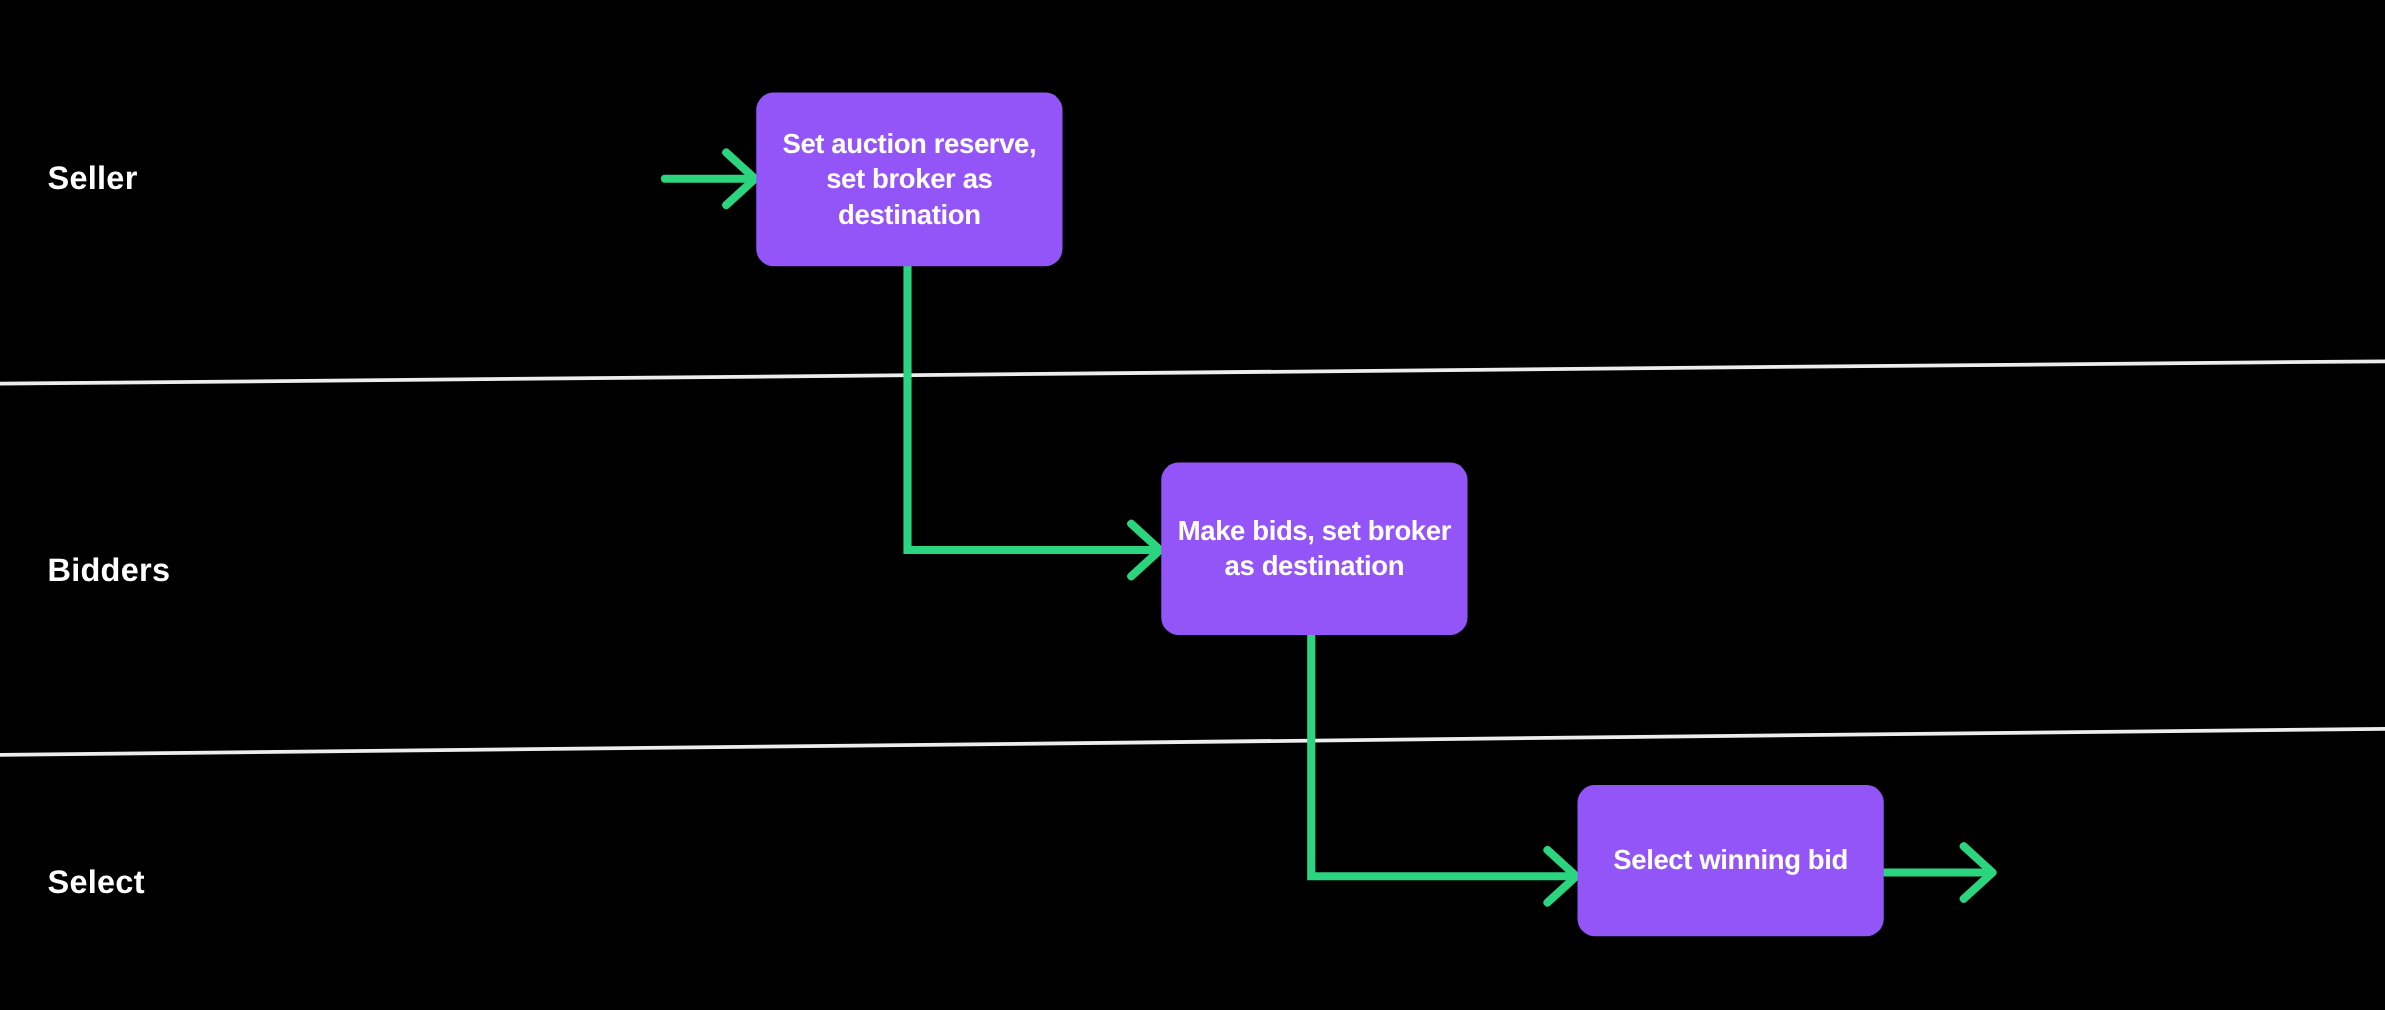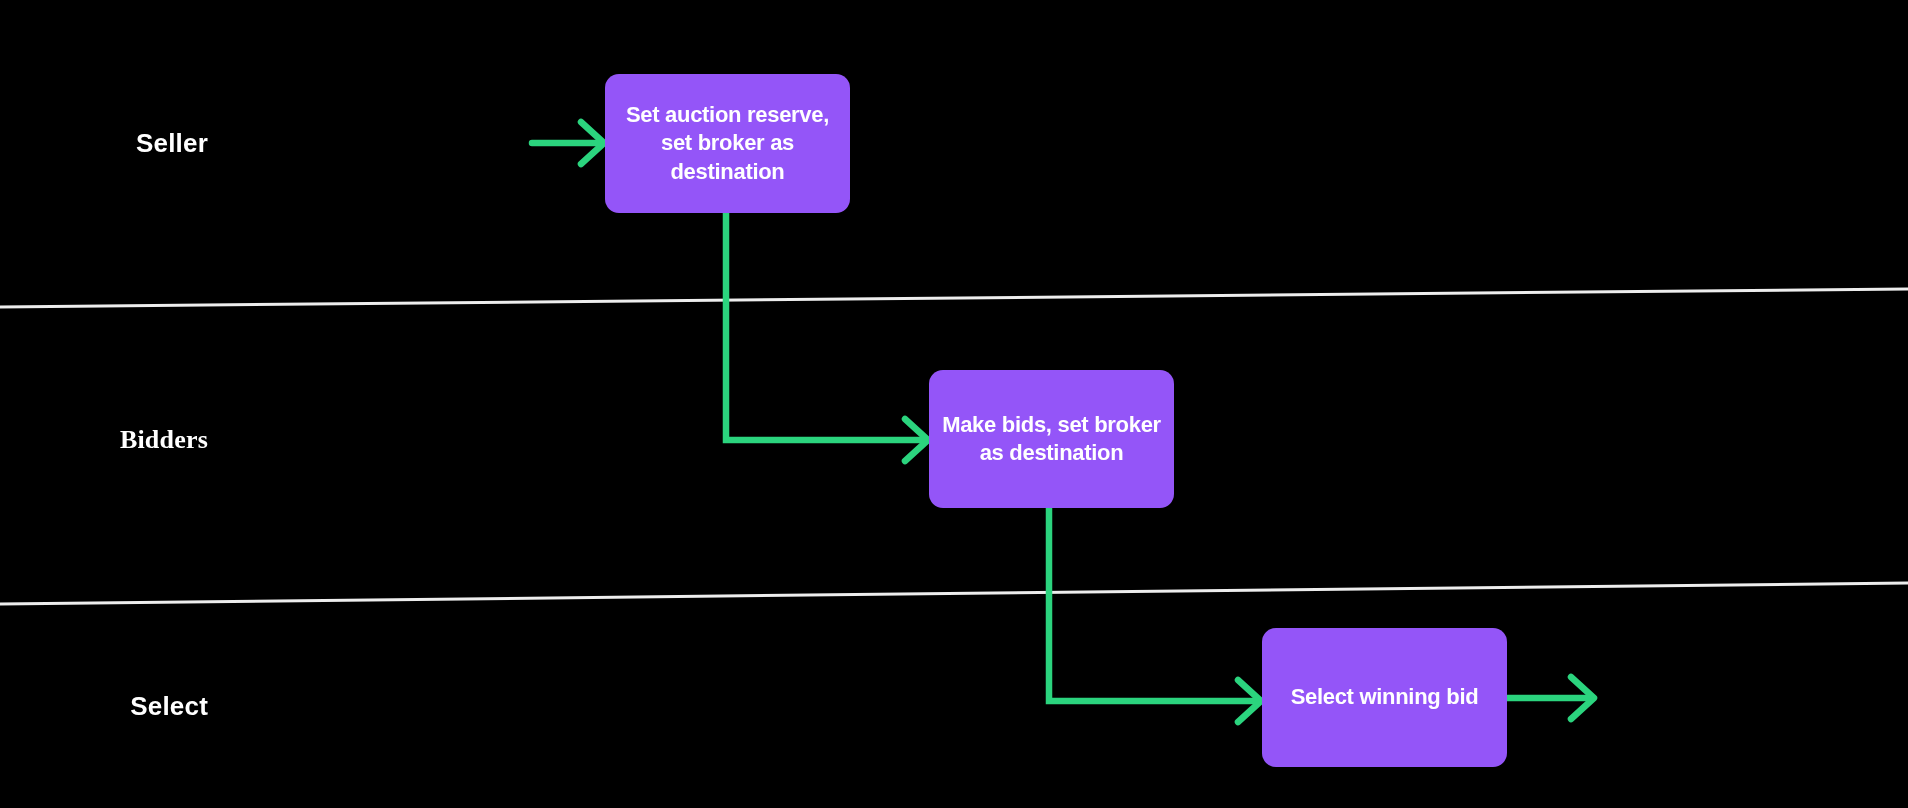--- a/index.html
+++ b/index.html
@@ -43,7 +43,7 @@
     position: absolute;
     left: 38px;
     width: 170px;
-    text-align: right;
+    text-align: left;
     transform: translateY(-50%);
     color: var(--text, #FFFFFF);
     font-size: 26px;

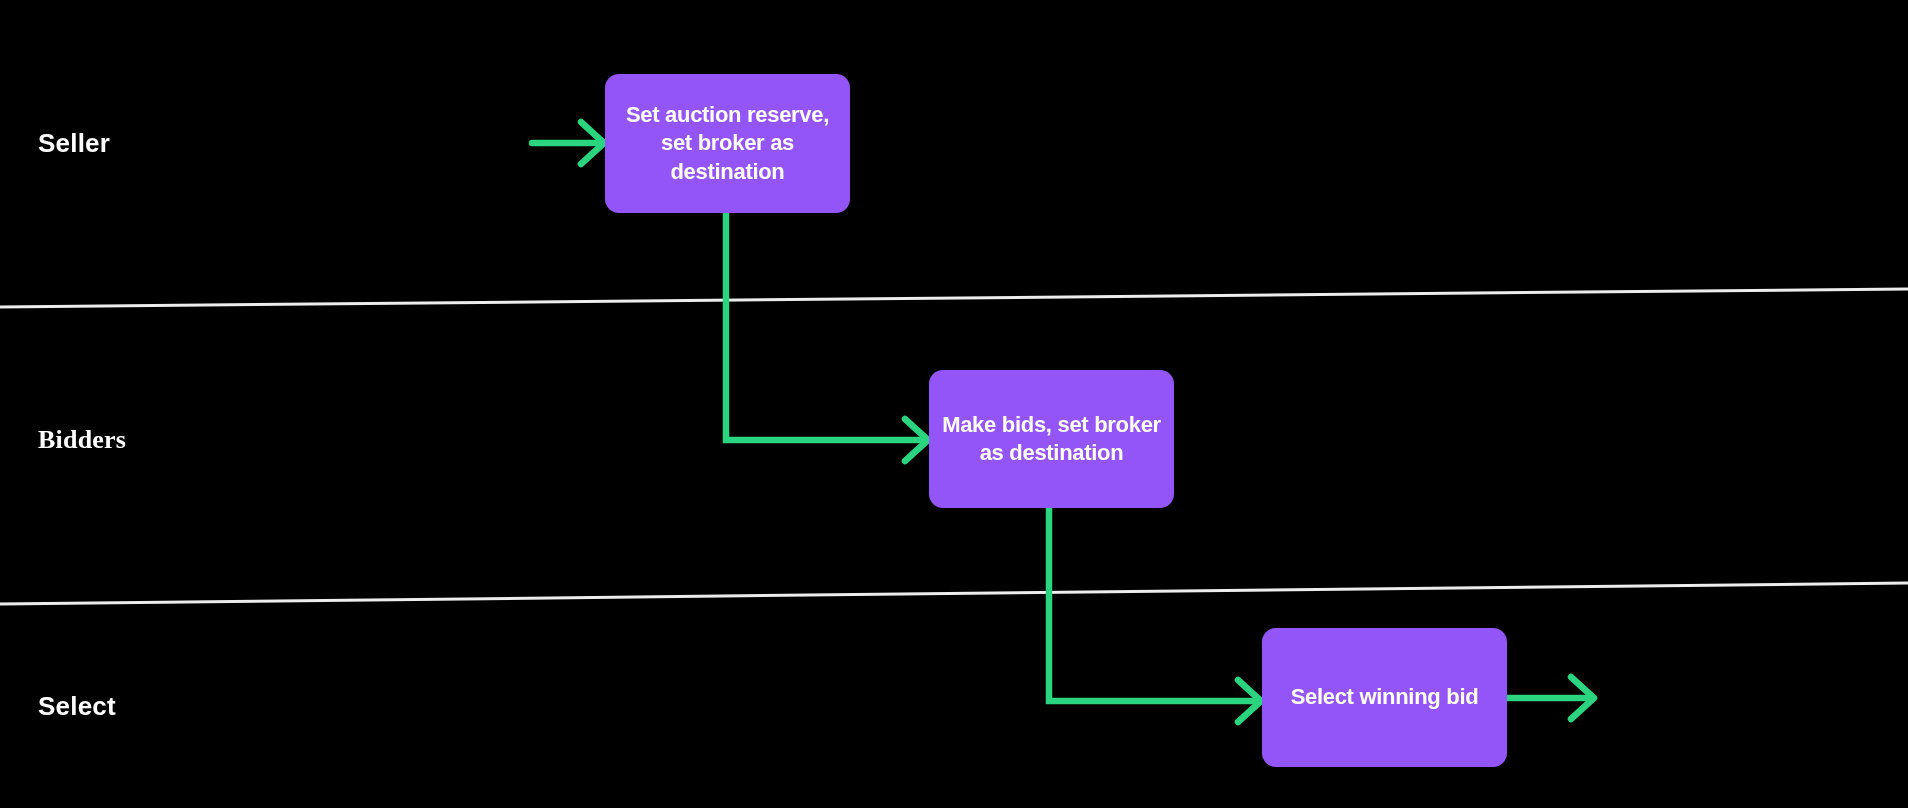--- a/index.html
+++ b/index.html
@@ -76,7 +76,7 @@
   #node-4 { left: 1596px; top: 628px; width: 243px; height: 138px; }
   
   #lane-label-0 { top: 143px; }
-  #lane-label-1 { top: 440px; font-family: Liberation Serif, serif; }
+  #lane-label-1 { top: 456px; }
   #lane-label-2 { top: 706px; }
 </style>
 </head>

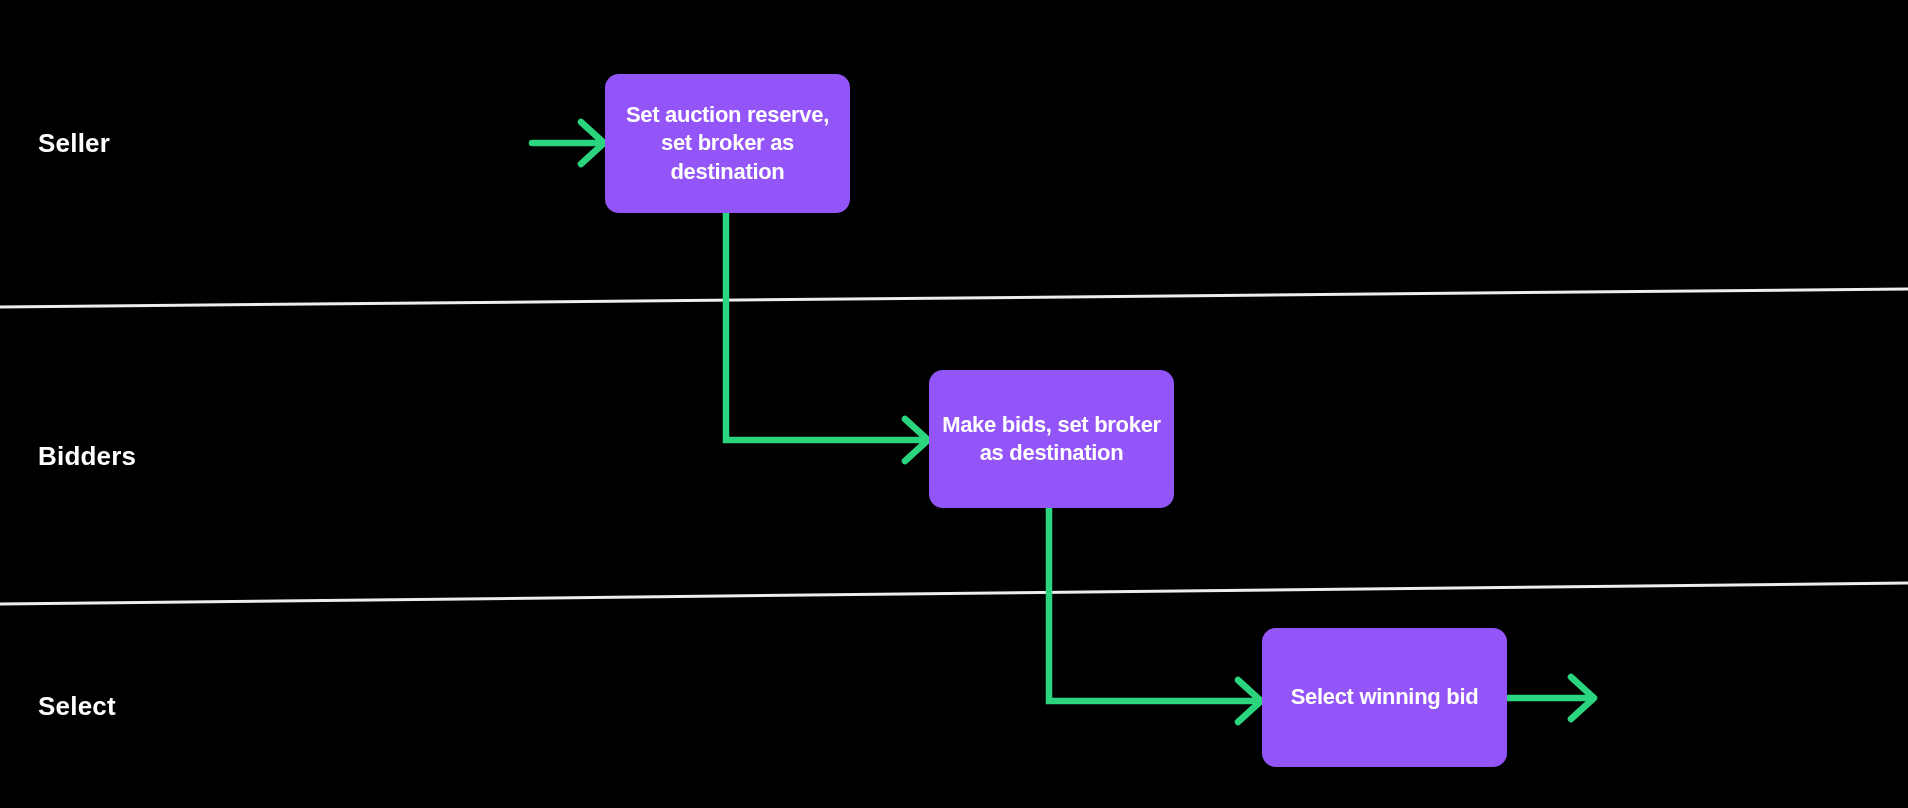--- a/index.html
+++ b/index.html
@@ -72,7 +72,7 @@
   #node-0 { left: 287px;  top: 74px;  width: 244px; height: 138px; }
   #node-1 { left: 605px;  top: 74px;  width: 245px; height: 139px; }
   #node-2 { left: 929px;  top: 370px; width: 245px; height: 138px; }
-  #node-3 { left: 1262px; top: 628px; width: 245px; height: 139px; }
+  #node-3 { left: 1262px; top: 628px; width: 245px; height: 121px; }
   #node-4 { left: 1596px; top: 628px; width: 243px; height: 138px; }
   
   #lane-label-0 { top: 143px; }

